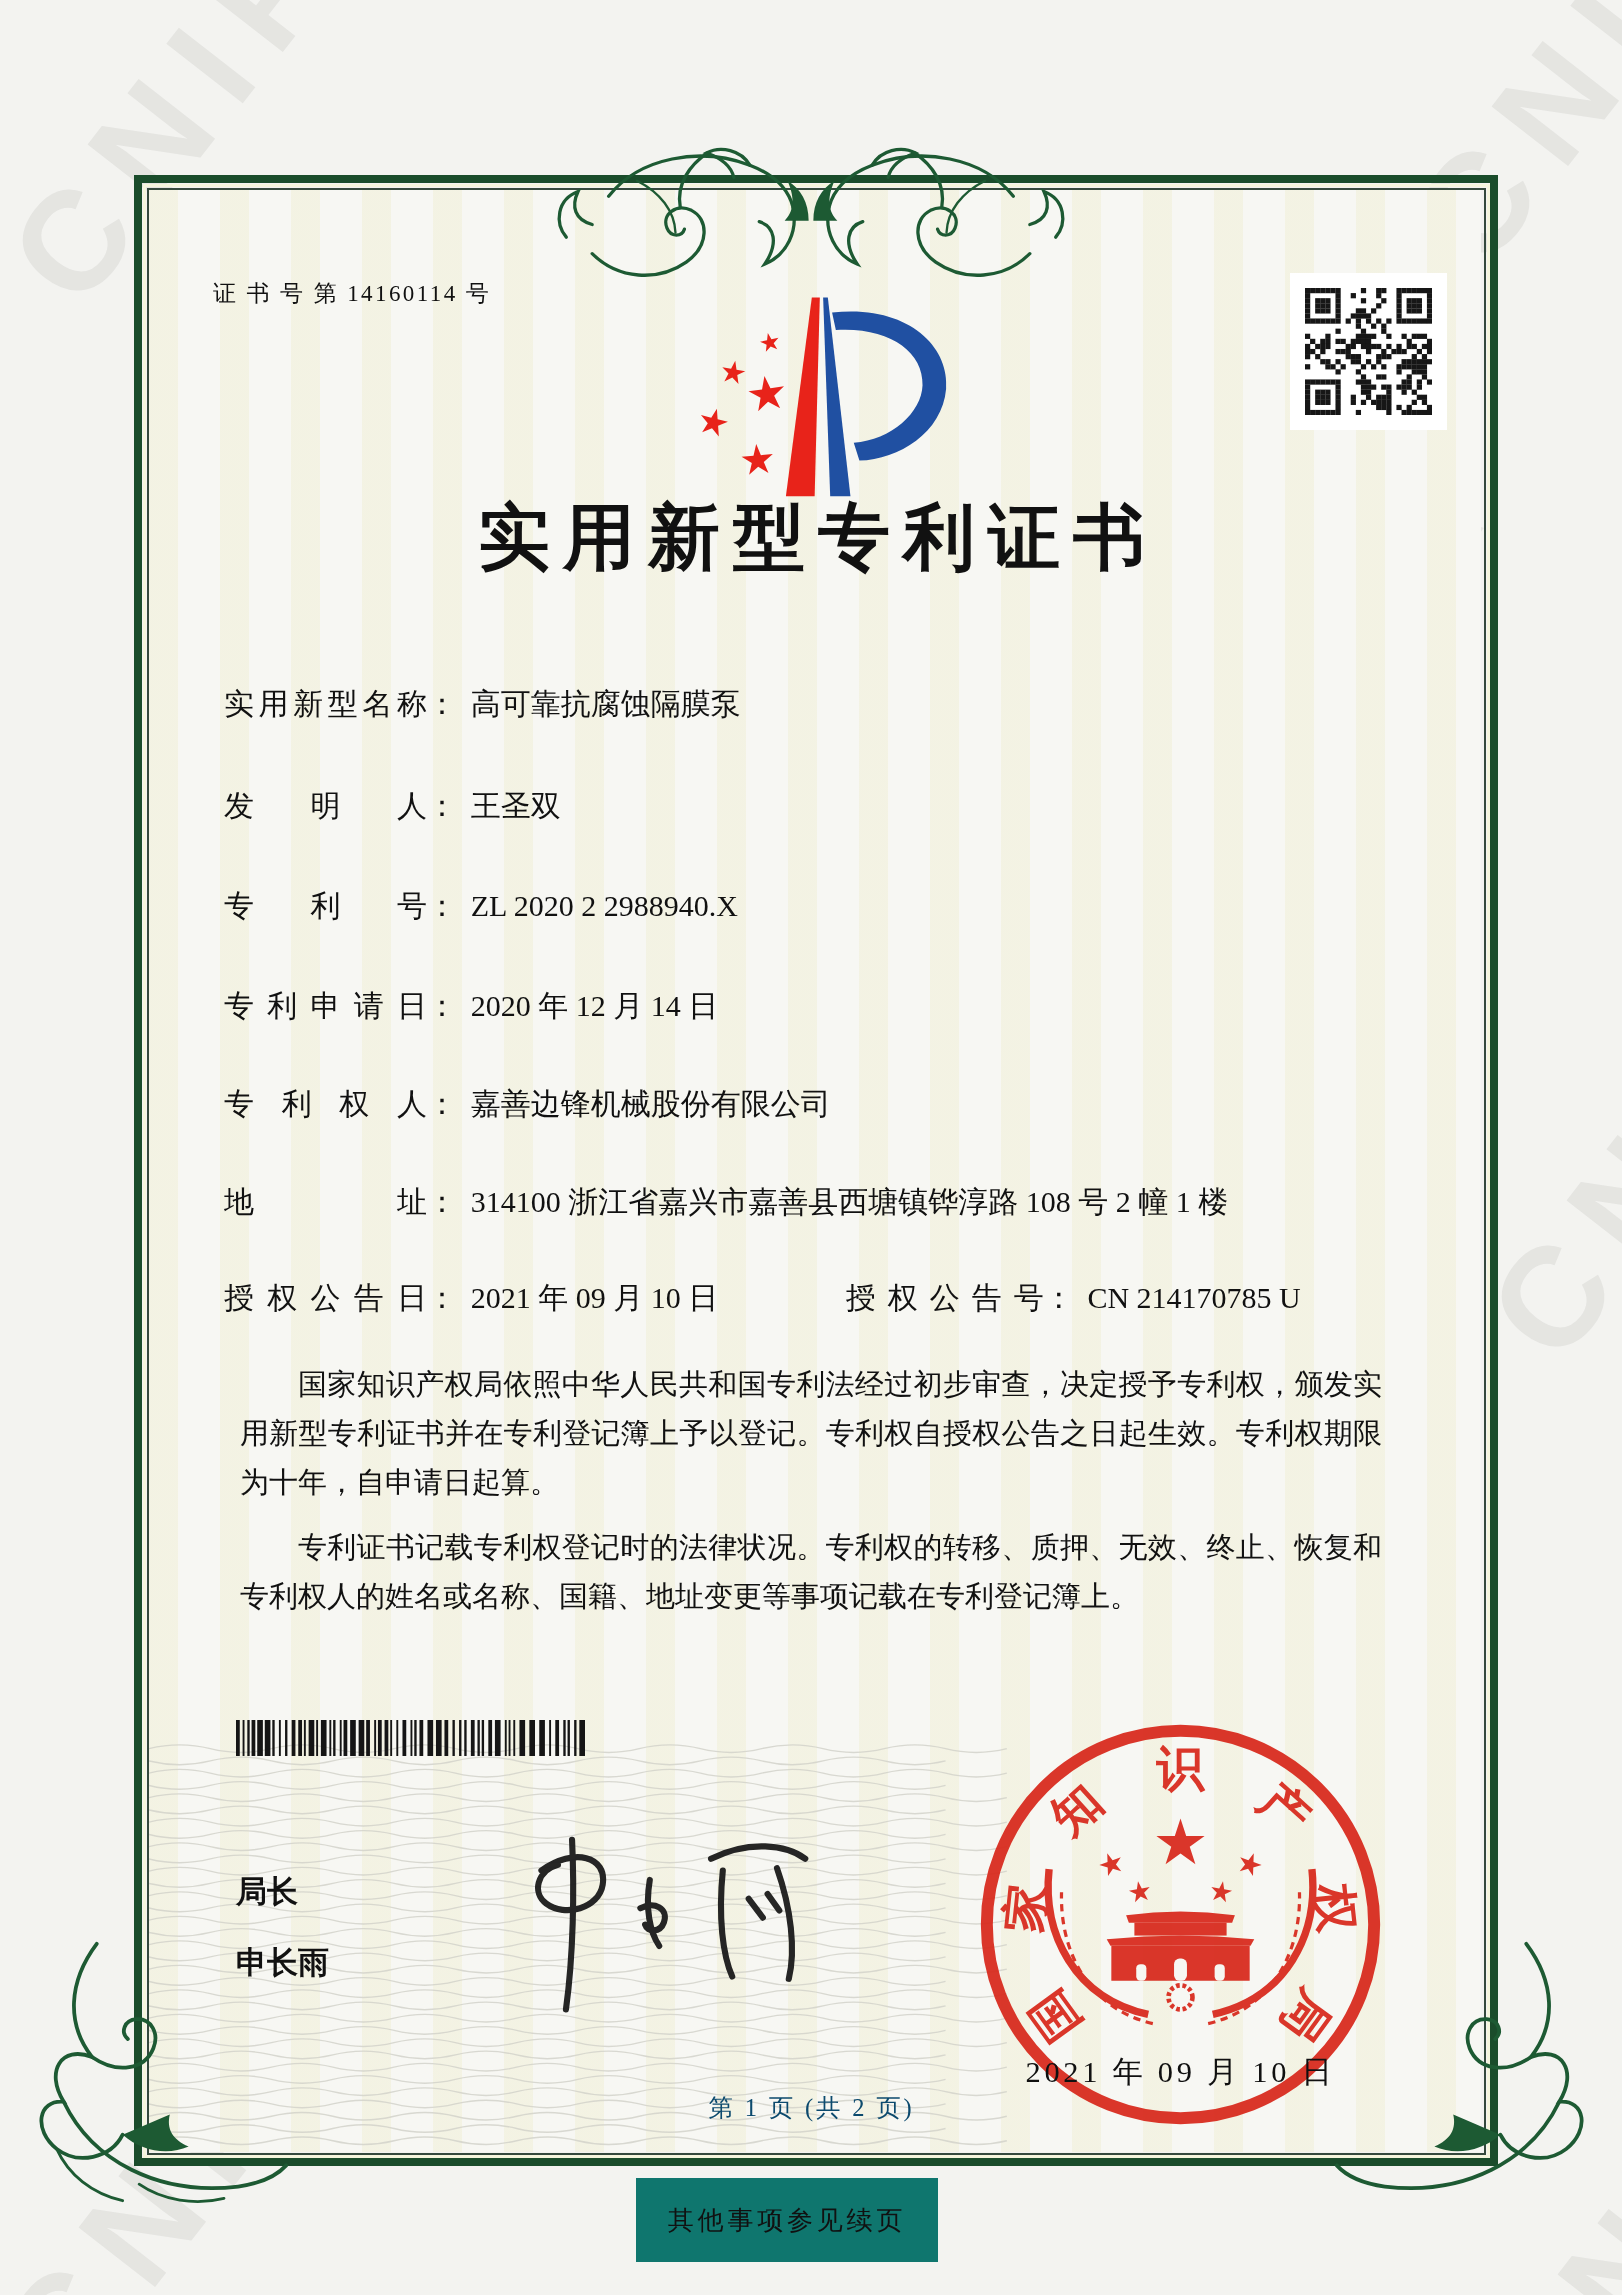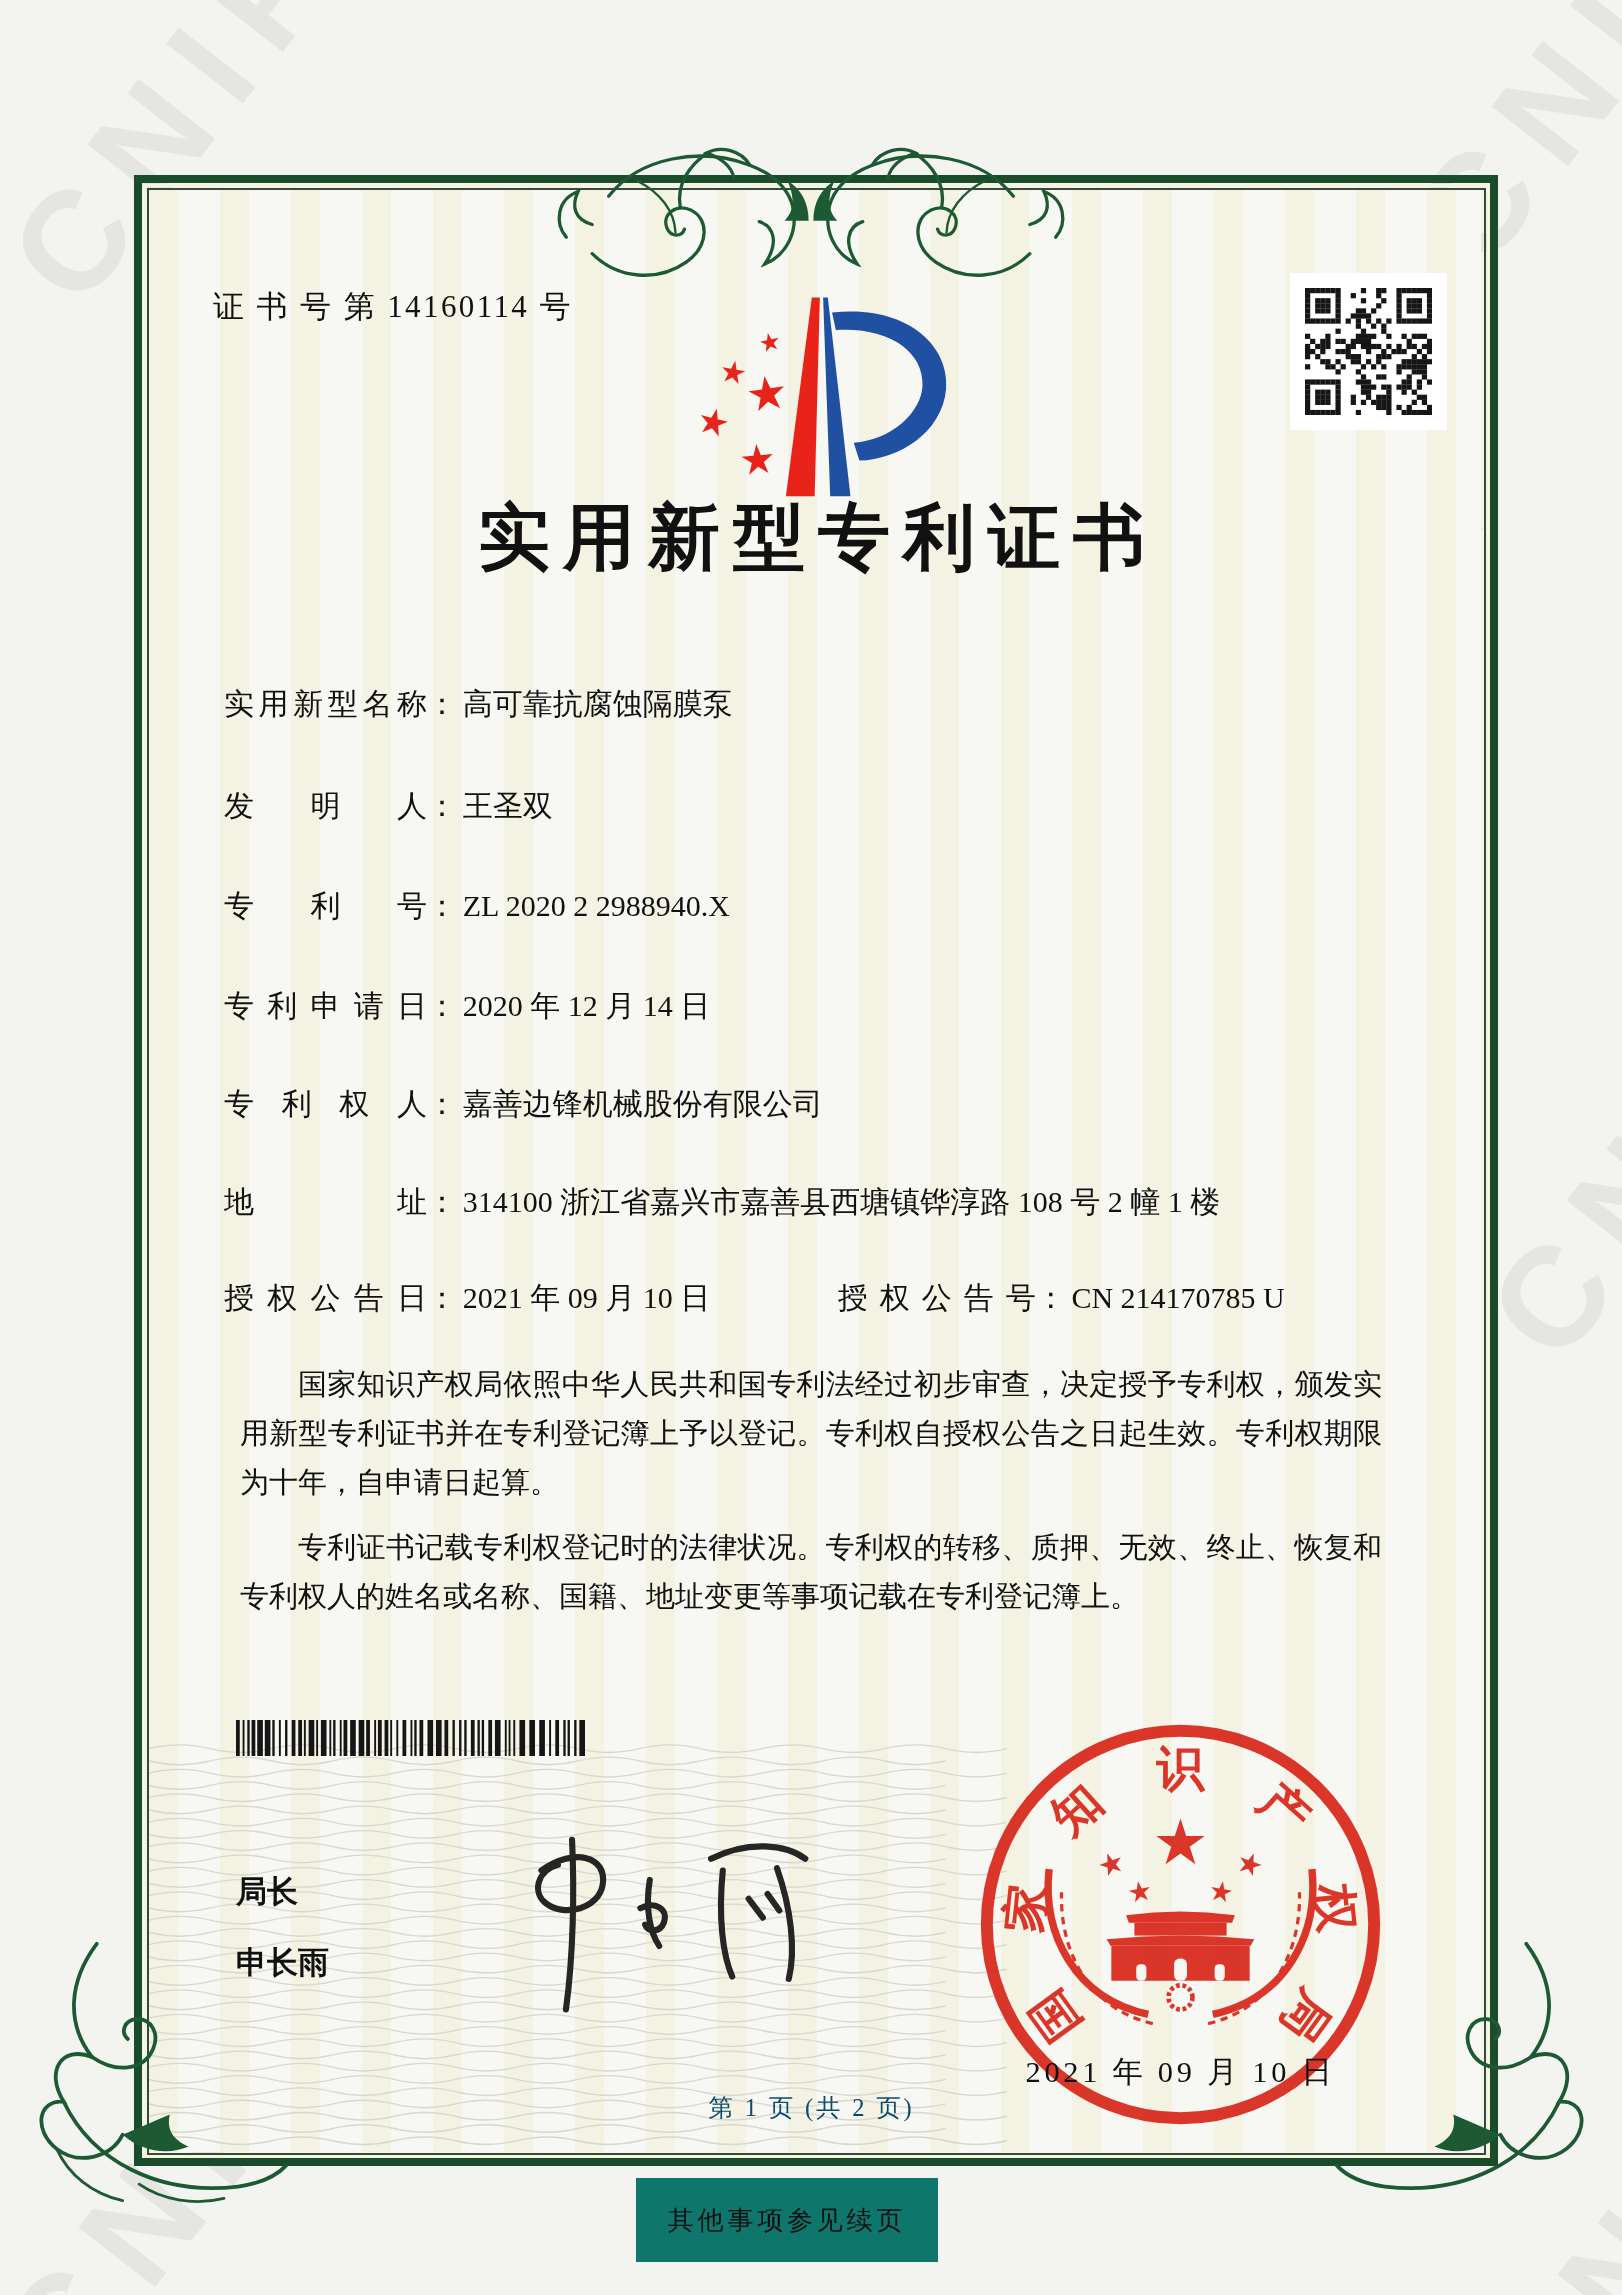--- a/index.html
+++ b/index.html
@@ -25,7 +25,7 @@
   .orn-top{position:absolute;left:552px;top:136px;width:518px;height:160px;}
   .orn-corner{position:absolute;width:264px;height:283px;}
   
-  .cert-no{position:absolute;left:213px;top:286px;font-size:31px;letter-spacing:2.4px;white-space:nowrap;}
+  .cert-no{position:absolute;left:213px;top:278px;font-size:23px;letter-spacing:2.4px;white-space:nowrap;}
   .logo{position:absolute;left:686px;top:257px;width:311px;height:245px;}
   .qr-box{position:absolute;left:1290px;top:273px;width:157px;height:157px;background:#ffffff;}
   .qr{position:absolute;left:15px;top:15px;width:127px;height:127px;fill:#161616;}

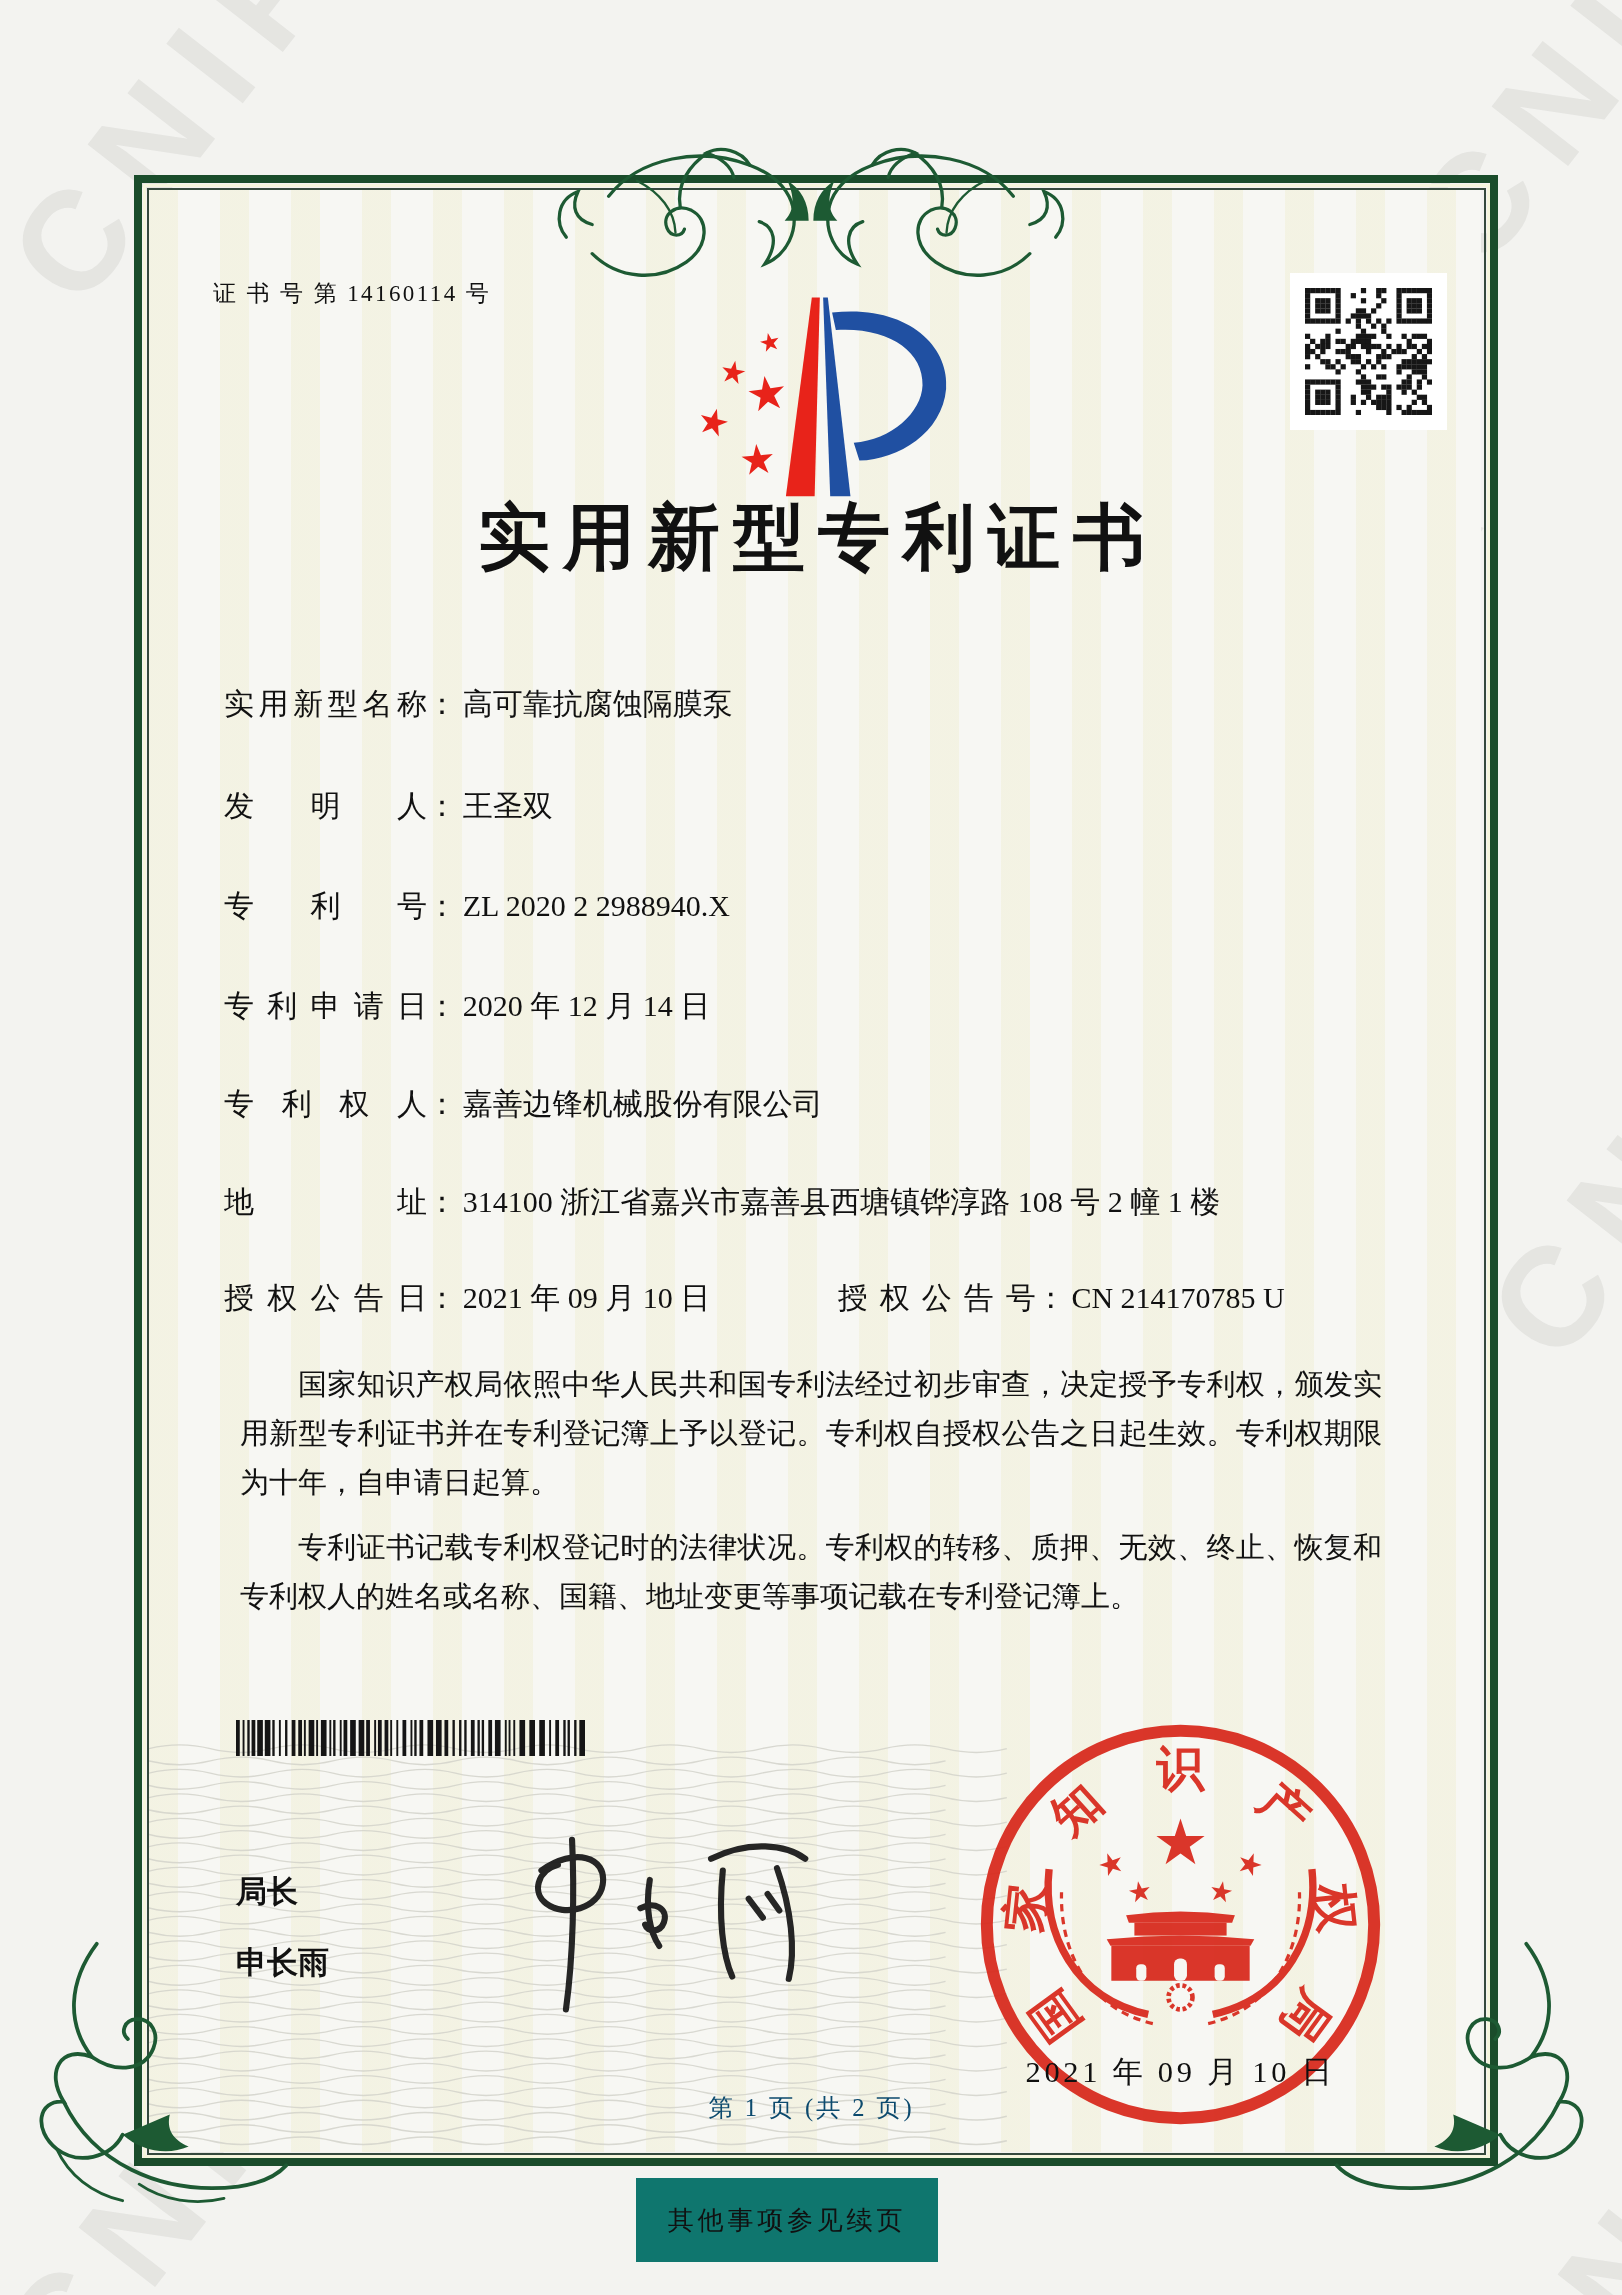--- a/index.html
+++ b/index.html
@@ -34,7 +34,7 @@
   .frow{position:absolute;left:224px;font-size:30px;white-space:nowrap;}
   .flabel{display:inline-block;width:203px;text-align:justify;text-align-last:justify;vertical-align:top;}
   .flabel2{display:inline-block;width:198px;margin-left:120px;text-align:justify;text-align-last:justify;vertical-align:top;}
-  .fvalue{margin-left:5.7px;}
+  .fvalue{margin-left:5.7px;padding-left:8px;}
   .paras{position:absolute;left:224px;top:1344px;width:1174px;}
   .paras p{margin:16px;font-size:29px;line-height:49px;text-indent:2em;text-align:justify;}
   .barcode{position:absolute;left:236px;top:1720px;width:349px;height:36px;fill:#151515;}

